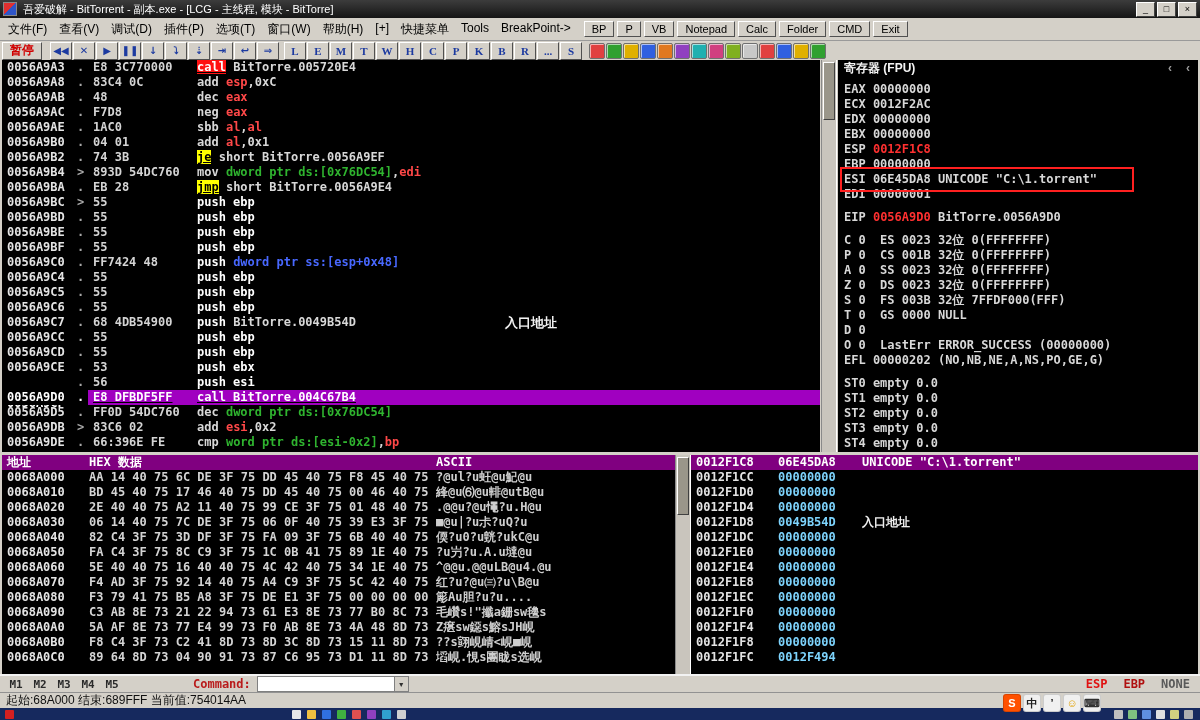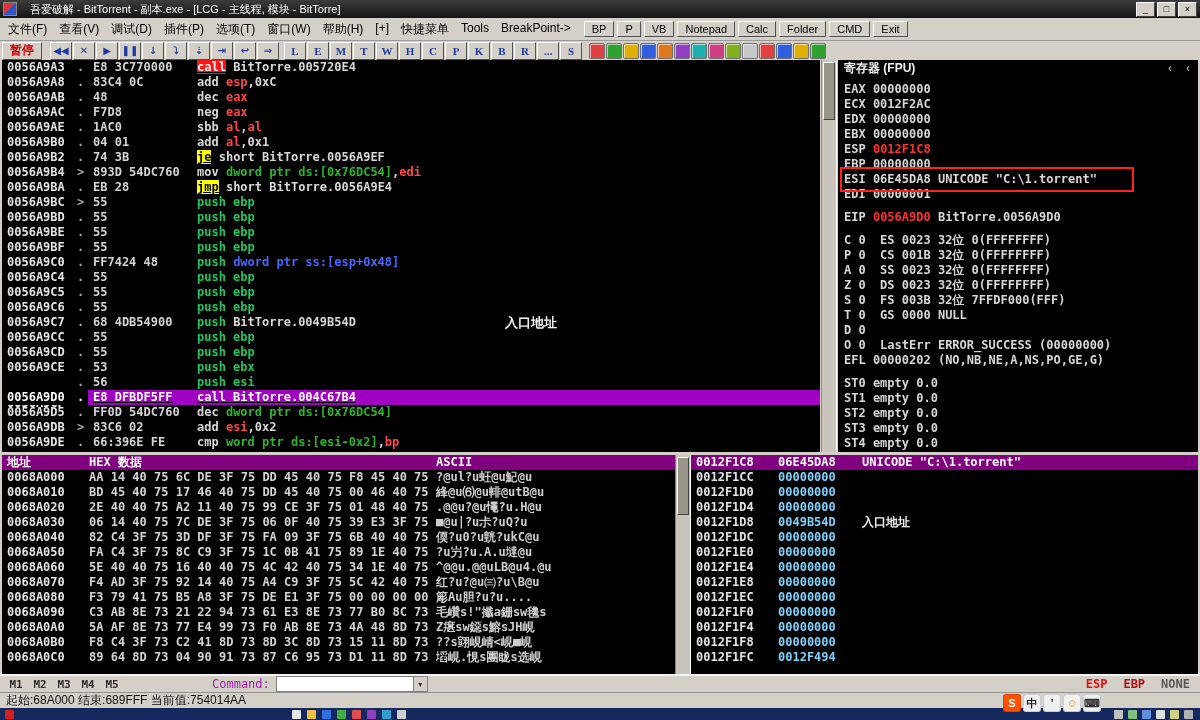--- a/index.html
+++ b/index.html
@@ -7,7 +7,7 @@
           font-family:"Liberation Sans",sans-serif;-webkit-font-smoothing:none;}
   
   .titlebar{position:absolute;top:0;left:0;right:0;height:18px;background:linear-gradient(180deg,#3c3c3c,#151515);
-            color:#fff;font-size:11px;display:flex;align-items:center;padding:0 3px;gap:13px;}
+            color:#fff;font-size:11px;display:flex;align-items:center;padding:0 3px;gap:6px;}
   .appicon{width:12px;height:12px;flex:none;background:linear-gradient(135deg,#e03030 50%,#2f55c8 50%);border:1px solid #888;}
   .title{white-space:nowrap;overflow:hidden;}
   .winbtns{margin-left:auto;display:flex;gap:2px;}

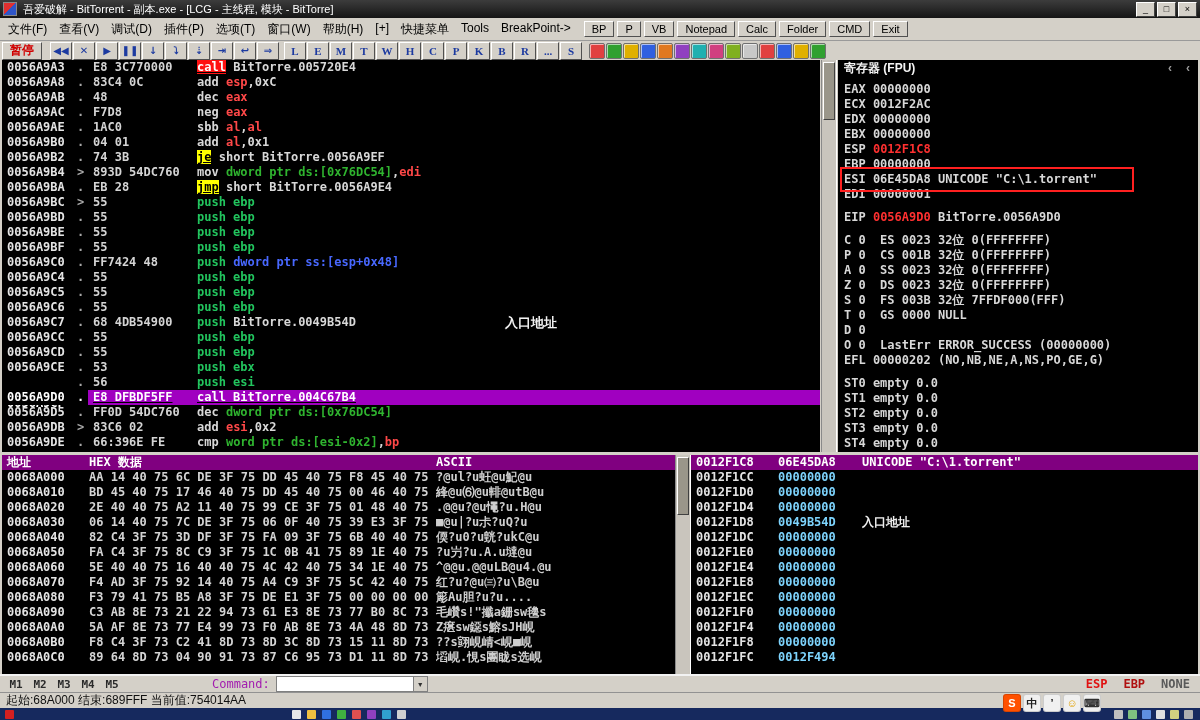--- a/index.html
+++ b/index.html
@@ -36,7 +36,7 @@
   
   .codefont{font-family:"DejaVu Sans Mono",monospace;font-weight:bold;font-size:12px;}
   span.w{color:#d8d8d8}span.rg{color:#ff4848}span.gn{color:#2fb42f}span.bl{color:#4868ff}
-  span.mg{color:#22c55e}span.r{color:#ff3030}
+  span.mg{color:#ffffff}span.r{color:#ff3030}
   span.hly{background:#ffff00;color:#000}span.hlr{background:#ff1212;color:#fff}
   
   .disasm{position:absolute;left:2px;top:60px;width:818px;height:392px;background:#000;overflow:hidden;}

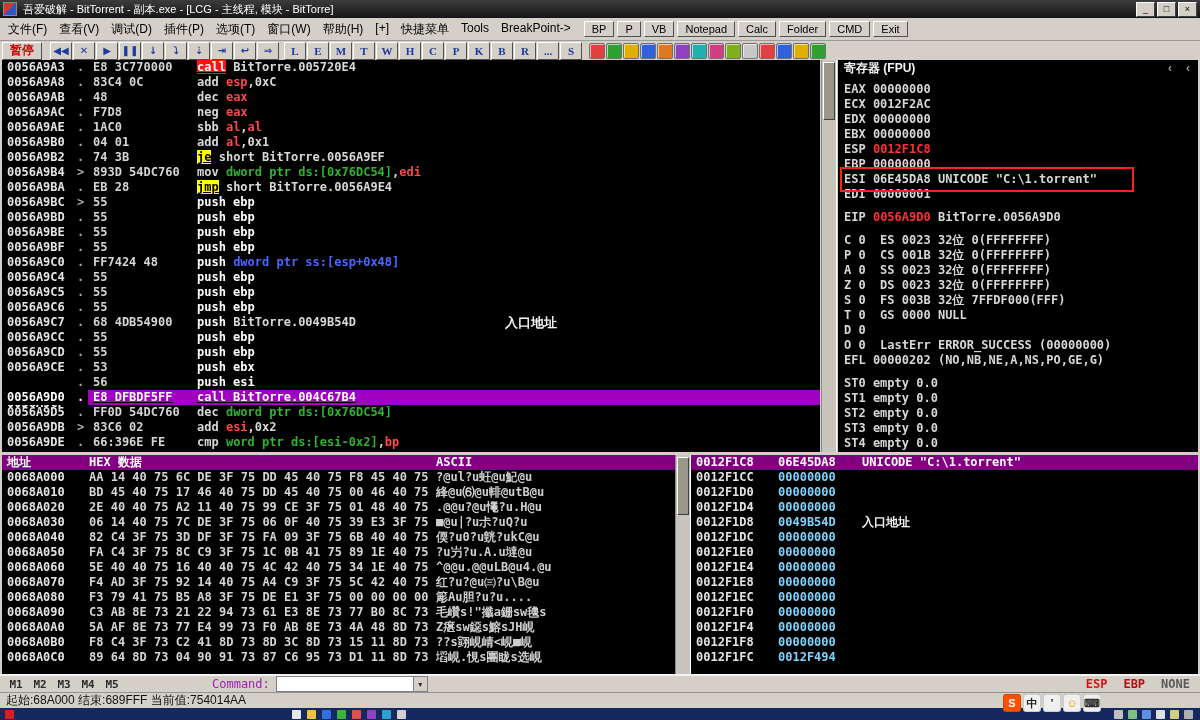--- a/index.html
+++ b/index.html
@@ -85,7 +85,7 @@
   .cmdbar{position:absolute;left:0;top:674px;width:1200px;height:18px;background:#d4d0c8;border-top:2px solid #f2f2f2;
           display:flex;align-items:center;font-size:11px;padding-left:4px;box-sizing:border-box;}
   .ctab{min-width:20px;text-align:center;font-weight:bold;color:#2a2a2a;padding:0 2px;font-family:"DejaVu Sans Mono",monospace;}
-  .cmdlabel{margin-left:88px;font-weight:normal;color:#a21caf;font-family:"DejaVu Sans Mono",monospace;font-size:12px;}
+  .cmdlabel{margin-left:69px;font-weight:bold;color:#b91c1c;font-family:"DejaVu Sans Mono",monospace;font-size:12px;}
   .combo{display:inline-flex;margin-left:6px;width:150px;height:14px;background:#fff;border:1px solid #808080;}
   .cmdinput{flex:1;border:none;outline:none;font-size:11px;padding:0 2px;background:#fff;min-width:0;}
   .combobtn{width:13px;background:#d4d0c8;border-left:1px solid #808080;font-size:7px;display:flex;align-items:center;

